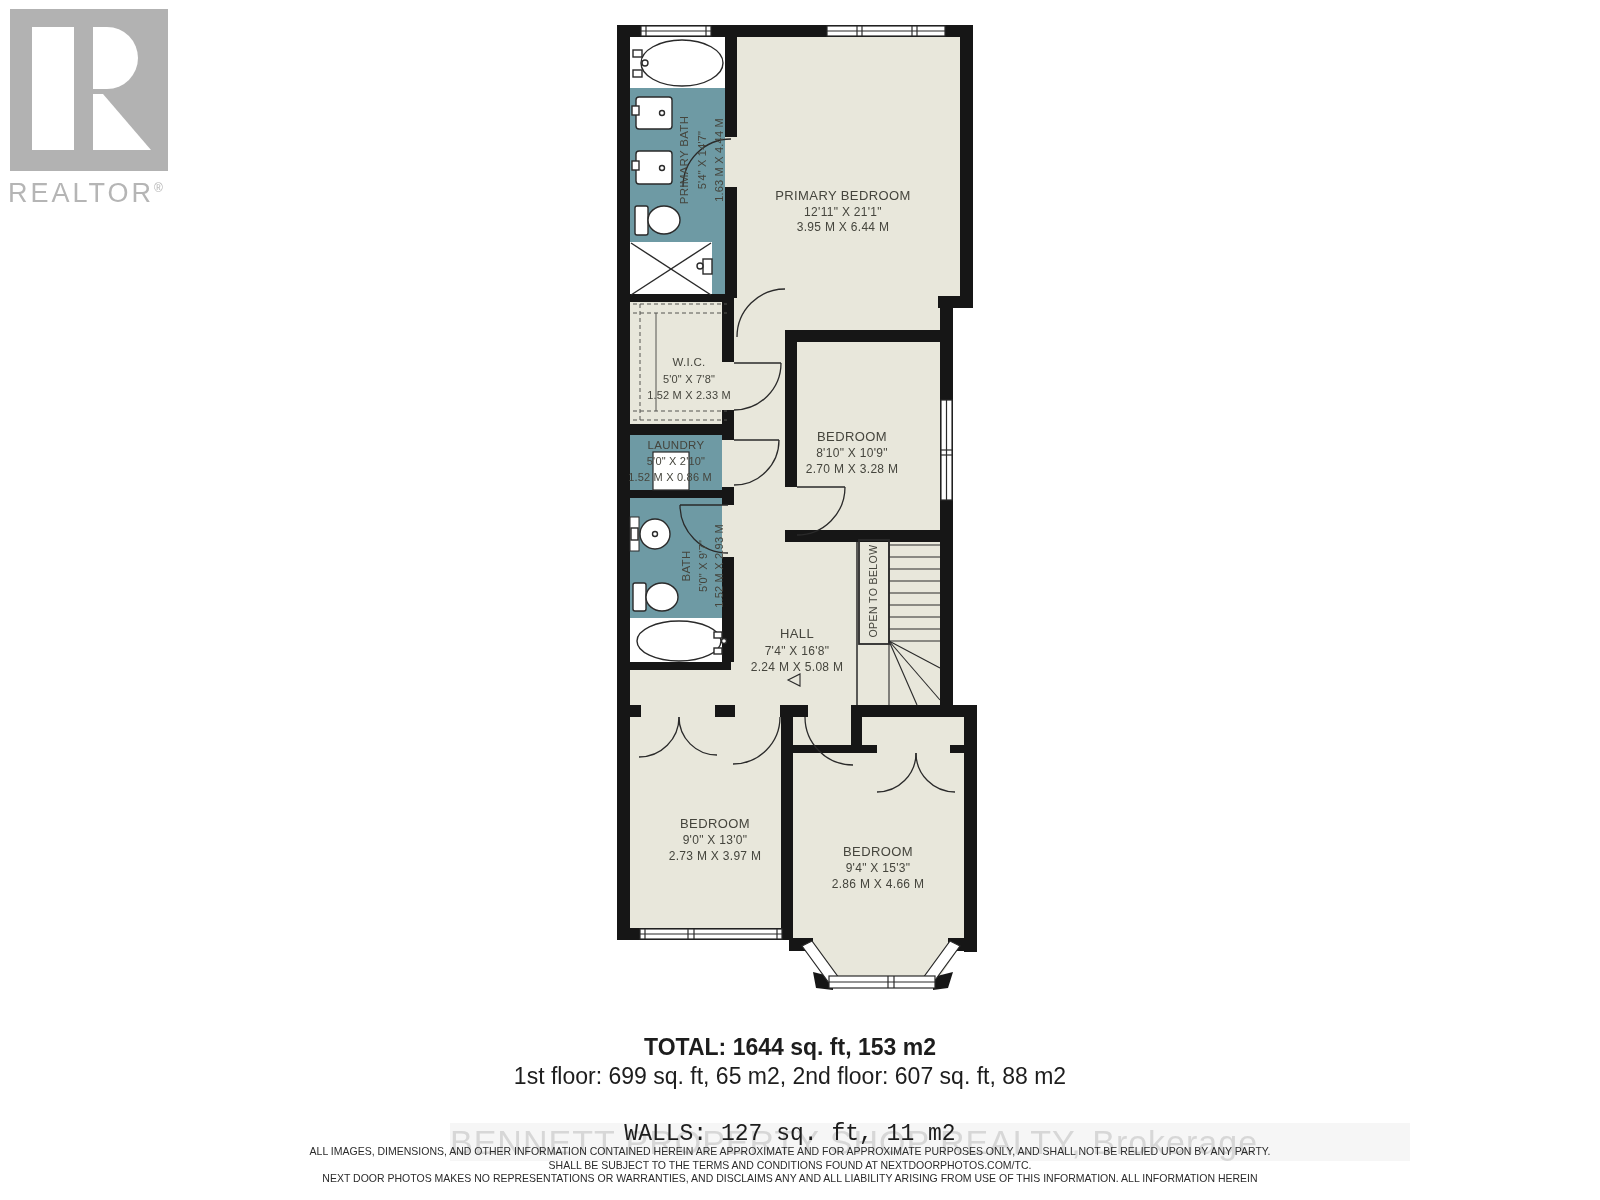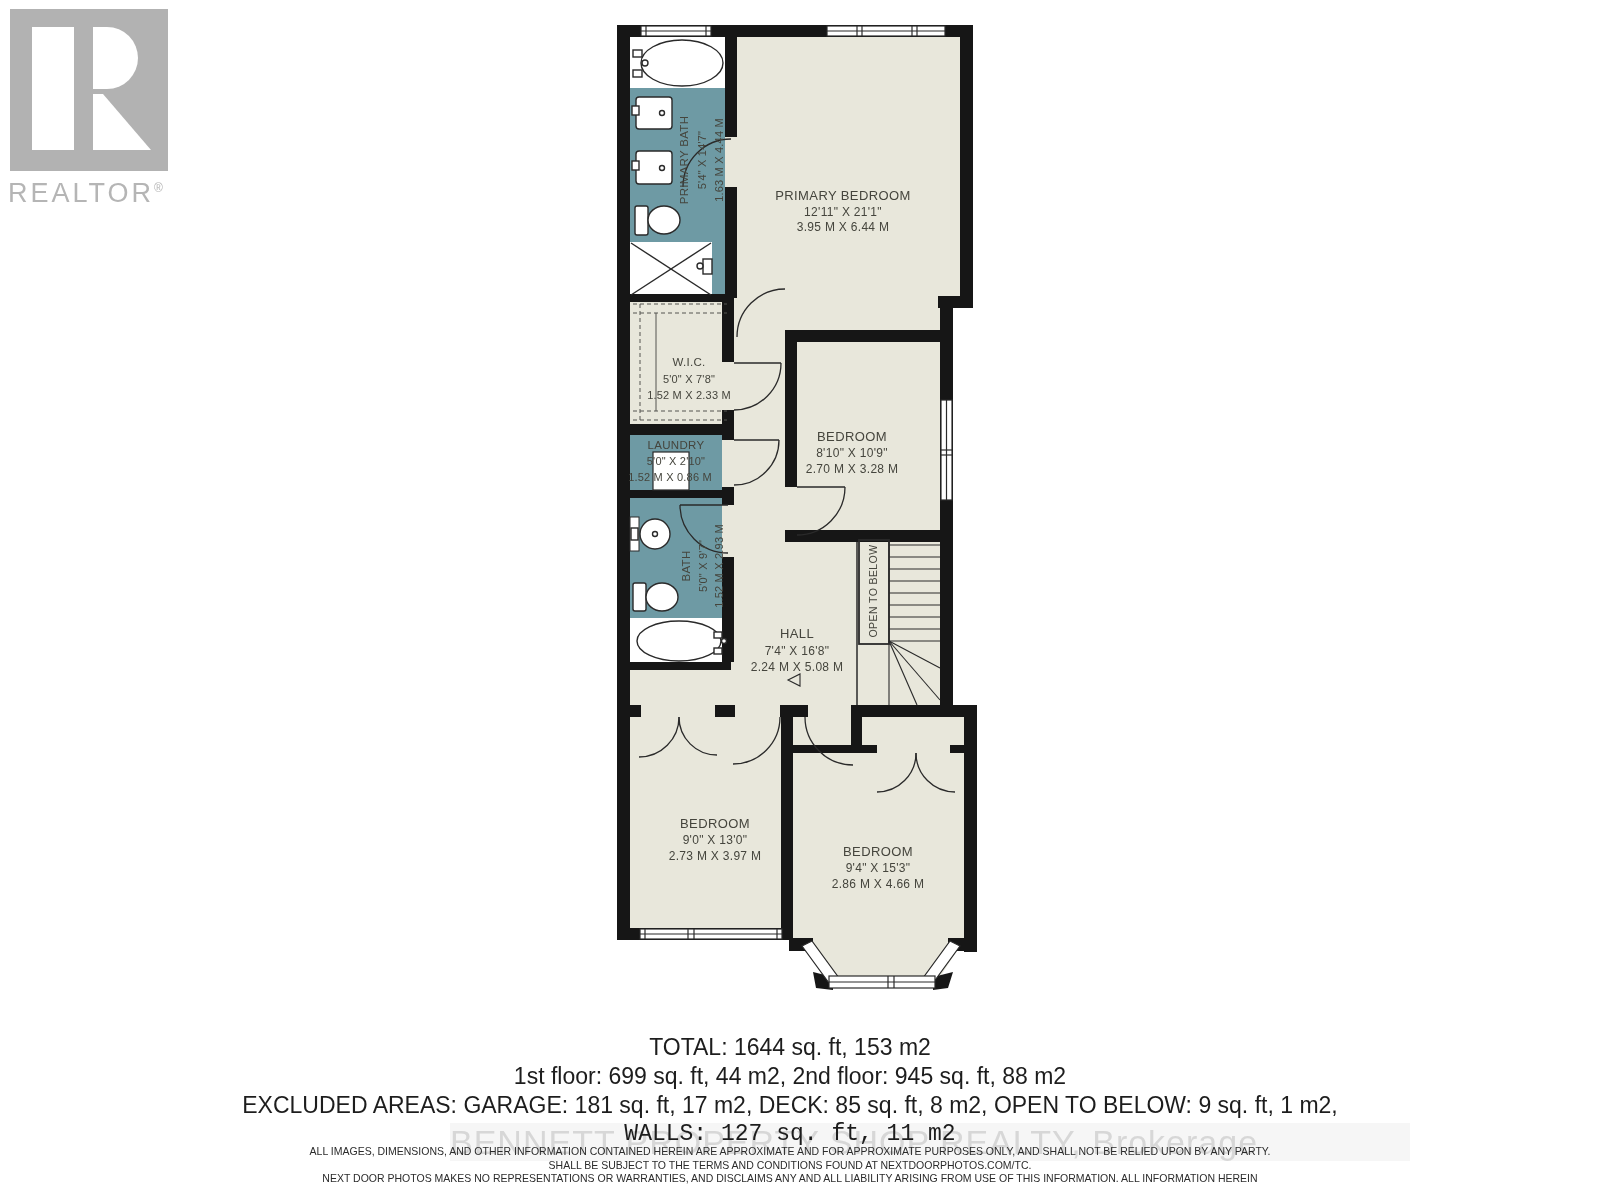--- a/index.html
+++ b/index.html
@@ -19,7 +19,7 @@
   
   .sumline{position:absolute;left:0;right:20px;text-align:center;color:#1d1d1d;
            font-size:23px;line-height:29px;white-space:nowrap;z-index:3;}
-  .sum-total{top:1033px;font-weight:normal;}
+  .sum-total{top:1033px;font-weight:bold;}
   .sum-floors{top:1062px;}
   .sum-excluded{top:1091px;}
   .sum-walls{top:1120px;font-family:Liberation Mono, monospace;}

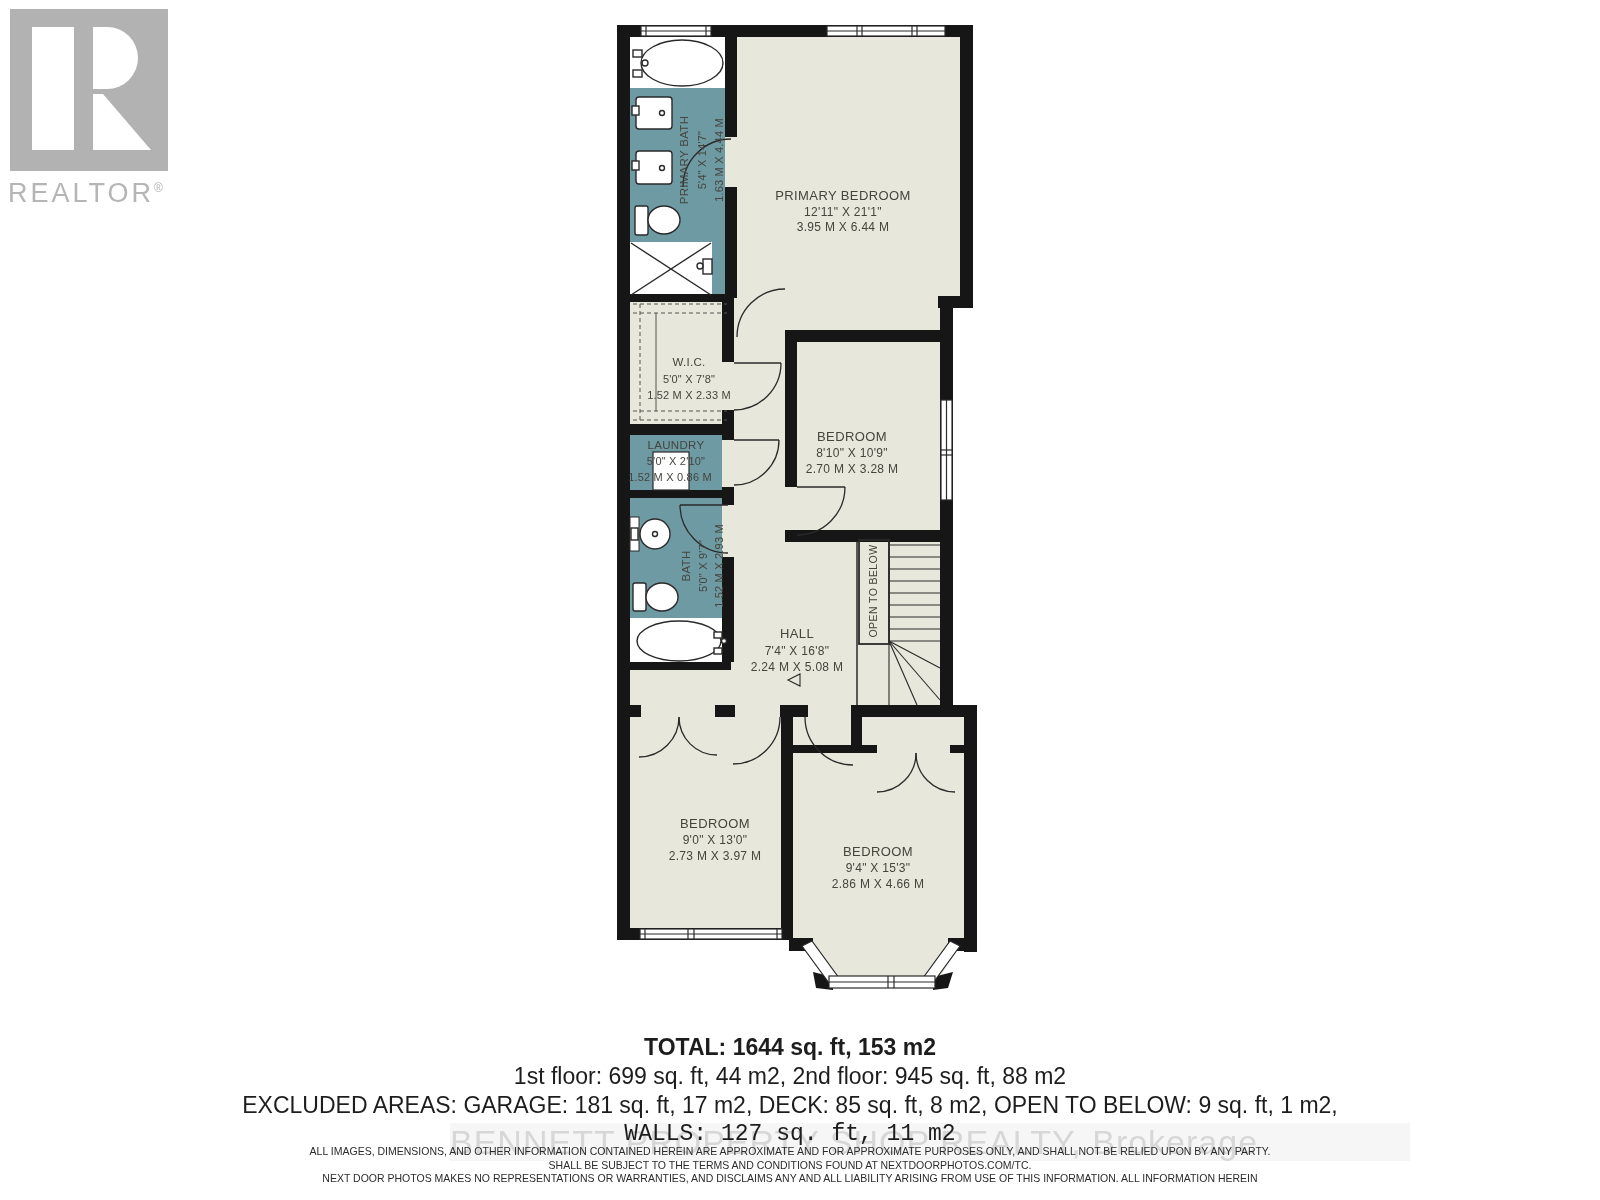--- a/index.html
+++ b/index.html
@@ -281,7 +281,7 @@
   <div class="watermark">BENNETT PROPERTY SHOP REALTY, Brokerage</div>
 
   <div class="sumline sum-total">TOTAL: 1644 sq. ft, 153 m2</div>
-  <div class="sumline sum-floors">1st floor: 699 sq. ft, 44 m2, 2nd floor: 945 sq. ft, 88 m2</div>
+  <div class="sumline sum-floors">1st floor: 699 sq. ft, 65 m2, 2nd floor: 607 sq. ft, 88 m2</div>
   <div class="sumline sum-excluded">EXCLUDED AREAS: GARAGE: 181 sq. ft, 17 m2, DECK: 85 sq. ft, 8 m2, OPEN TO BELOW: 9 sq. ft, 1 m2,</div>
   <div class="sumline sum-walls">WALLS: 127 sq. ft, 11 m2</div>
 

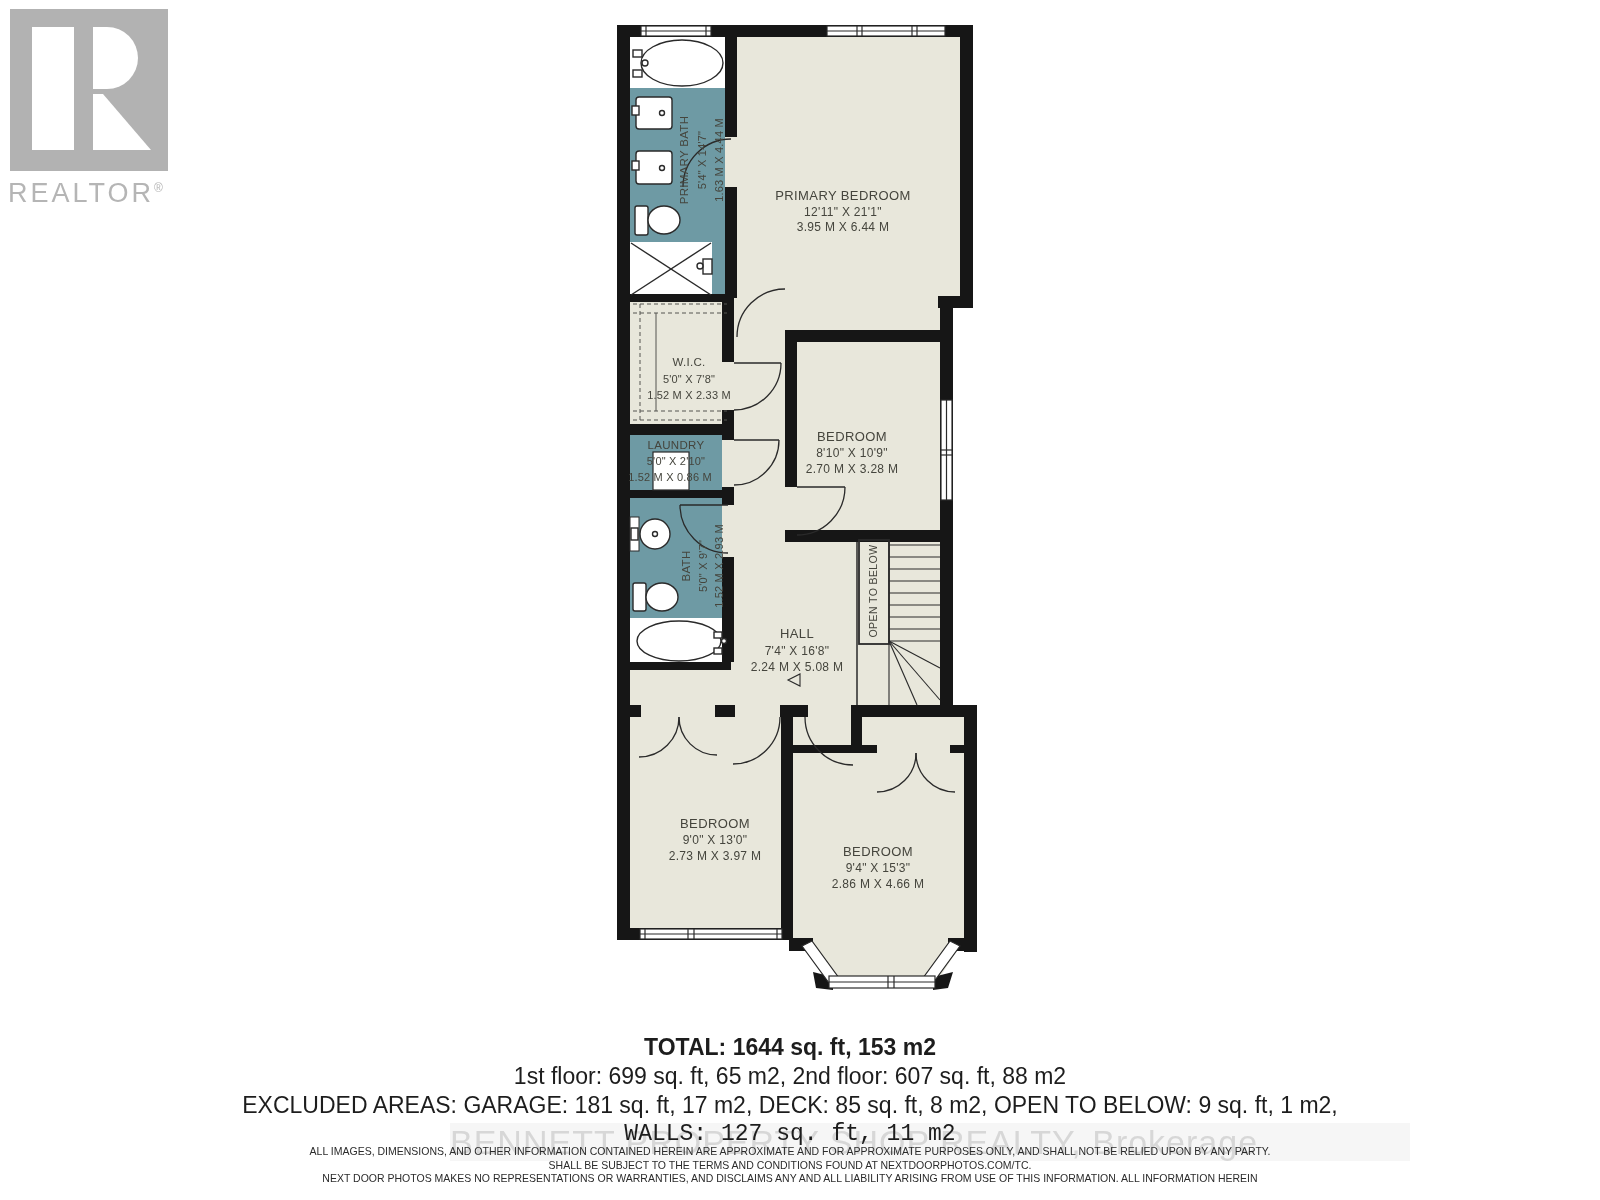--- a/index.html
+++ b/index.html
@@ -282,7 +282,6 @@
 
   <div class="sumline sum-total">TOTAL: 1644 sq. ft, 153 m2</div>
   <div class="sumline sum-floors">1st floor: 699 sq. ft, 65 m2, 2nd floor: 607 sq. ft, 88 m2</div>
-  <div class="sumline sum-excluded">EXCLUDED AREAS: GARAGE: 181 sq. ft, 17 m2, DECK: 85 sq. ft, 8 m2, OPEN TO BELOW: 9 sq. ft, 1 m2,</div>
   <div class="sumline sum-walls">WALLS: 127 sq. ft, 11 m2</div>
 
   <div class="fineprint">

